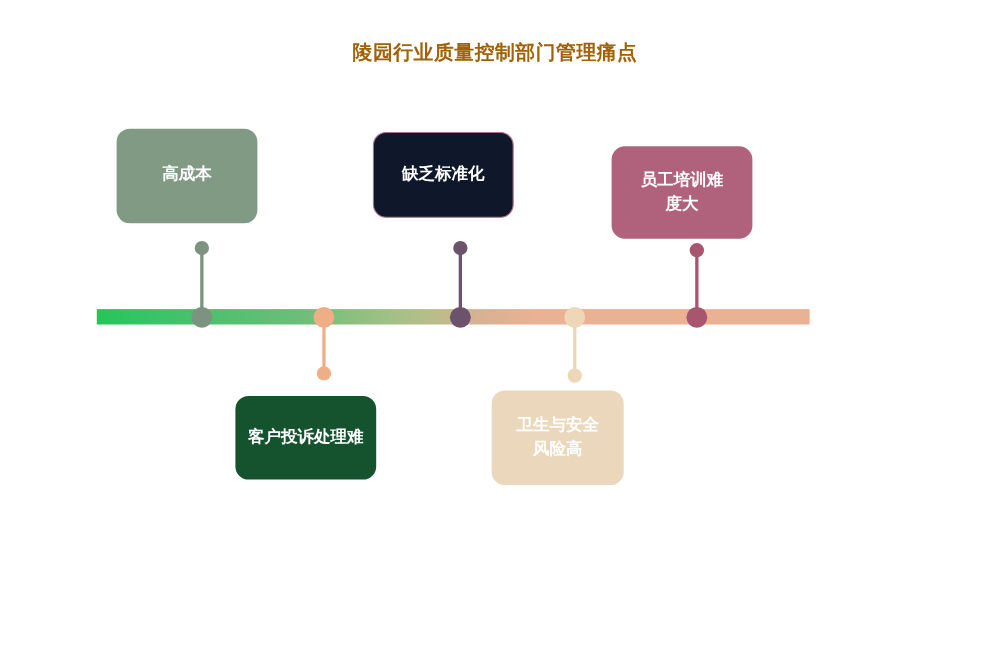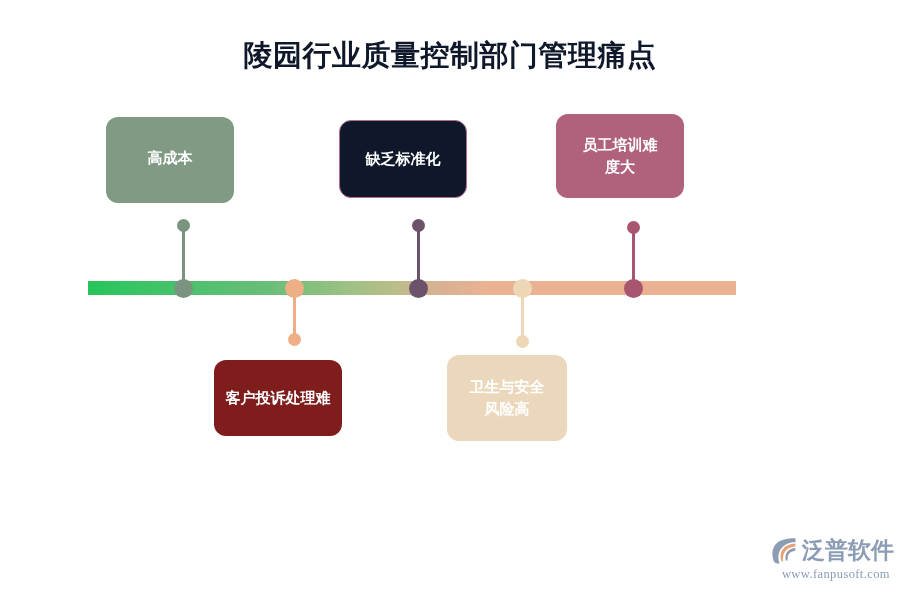--- a/index.html
+++ b/index.html
@@ -27,9 +27,9 @@
     top: 36px;
     width: 900px;
     text-align: center;
-    font-size: 29px;
+    font-size: 18px;
     font-weight: bold;
-    color: #0f172a;
+    color: #a16207;
     letter-spacing: 0.5px;
     white-space: nowrap;
   }

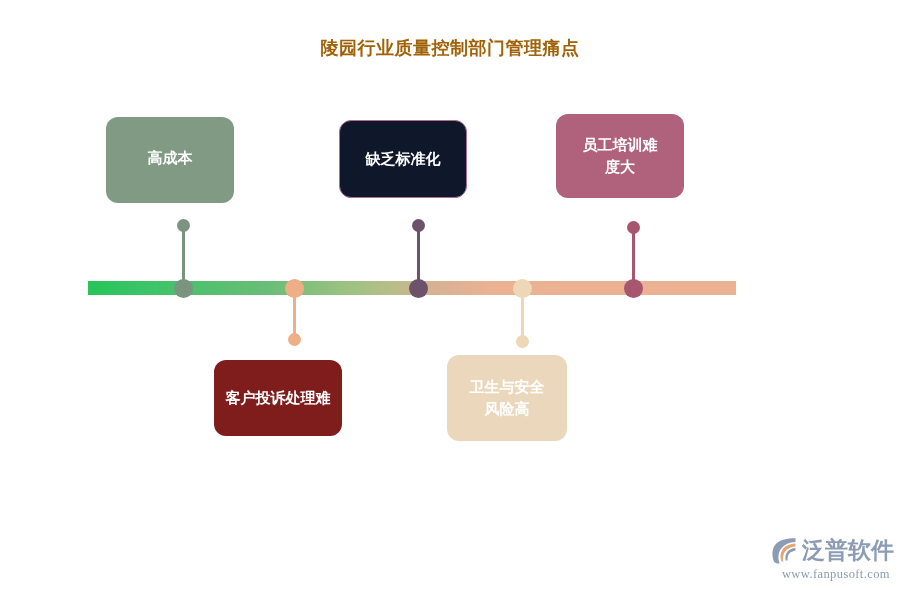--- a/index.html
+++ b/index.html
@@ -183,7 +183,7 @@
         <div class="conn-dot-tip" style="left: 626.5px; top: 220.5px; background: rgb(168, 85, 111);"></div>
         <div class="conn-dot-bar" style="left: 623.5px; top: 278.5px; background: rgb(168, 85, 111); pointer-events: auto;"></div>
       </div>
-      <div class="card wrap" style="left: 556px; top: 114px; width: 128px; height: 84px; background: rgb(176, 98, 124);">
+      <div class="card wrap" style="left: 556px; top: 133px; width: 128px; height: 84px; background: rgb(176, 98, 124);">
         <span class="card-label">员工培训难度大</span>
       </div>
     </div>

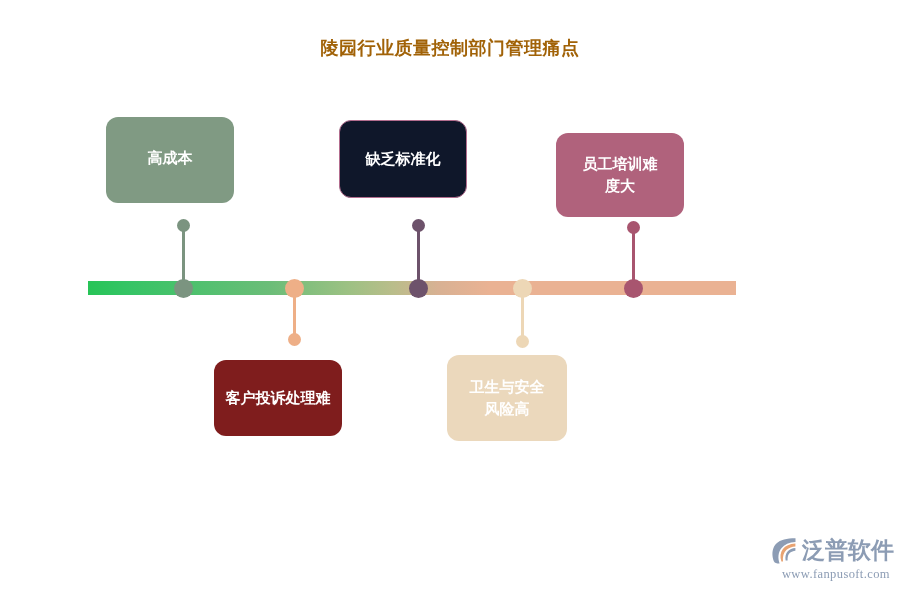--- a/index.html
+++ b/index.html
@@ -159,7 +159,7 @@
         <div class="conn-dot-tip" style="left: 287.5px; top: 332.5px; background: rgb(238, 175, 135);"></div>
         <div class="conn-dot-bar" style="left: 284.5px; top: 278.5px; background: rgb(238, 175, 135); pointer-events: auto;"></div>
       </div>
-      <div class="card" style="left: 214px; top: 360px; width: 128px; height: 76px; background: #7f1d1d;">
+      <div class="card" style="left: 214px; top: 360px; width: 128px; height: 76px; background: #14532d;">
         <span class="card-label">客户投诉处理难</span>
       </div>
       <div class="connector" style="left: 0px; top: 0px; width: 900px; height: 600px; pointer-events: none;">

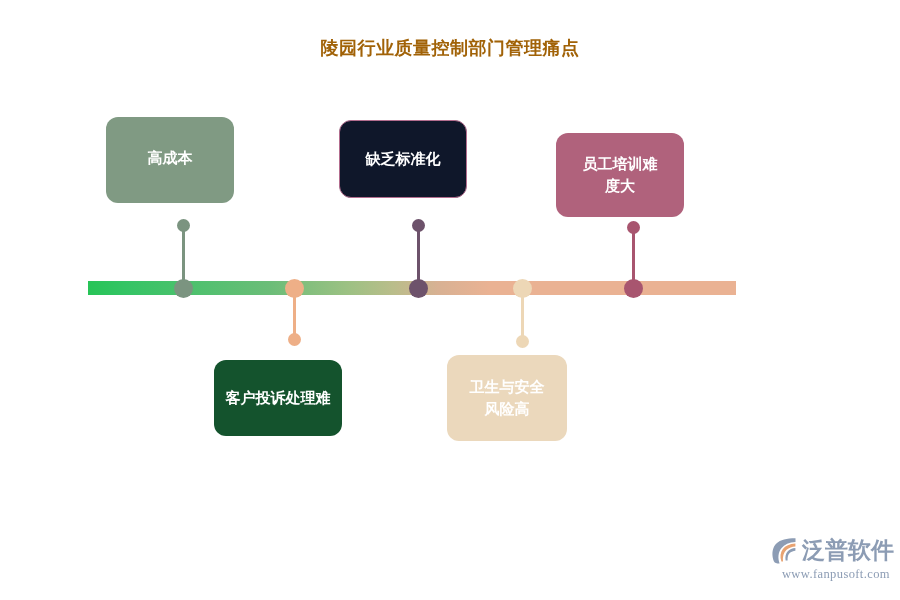--- a/index.html
+++ b/index.html
@@ -188,19 +188,6 @@
       </div>
     </div>
 
-  <div class="logo">
-    <div class="logo-row">
-      <div class="logo-mark">
-        <svg viewBox="0 0 30 30" width="30" height="30" aria-hidden="true">
-          <path d="M25.5 3.2 C16.5 3.2 10.5 4.5 6.4 8.6 C2.4 12.6 1.6 18.4 3.2 24.6 C3.9 27.2 5.2 28.4 7.4 28.4 L9.6 28.4 C7.6 22.8 8.2 17.2 11.4 13.2 C14.4 9.4 19.2 7.4 25.5 7.0 Z" fill="#8c9cb4"></path>
-          <path d="M25.4 8.6 C19.6 9.0 15.4 10.8 12.9 14.0 C10.3 17.3 9.8 21.8 11.4 26.6 L13.0 26.6 C12.4 21.4 13.7 17.4 16.6 14.8 C19.1 12.6 22.0 11.6 25.4 11.4 Z" fill="#e8a372"></path>
-          <path d="M25.4 13.0 C22.2 13.3 19.6 14.3 17.8 16.2 C15.8 18.3 15.0 21.5 15.6 25.4 L17.6 25.4 C17.4 21.9 18.2 19.4 20.0 17.8 C21.5 16.5 23.3 15.9 25.4 15.7 Z" fill="#8c9cb4"></path>
-        </svg>
-      </div>
-      <div class="logo-text">泛普软件</div>
-    </div>
-    <div class="logo-url">www.fanpusoft.com</div>
-  </div>
 
 </div>
 

